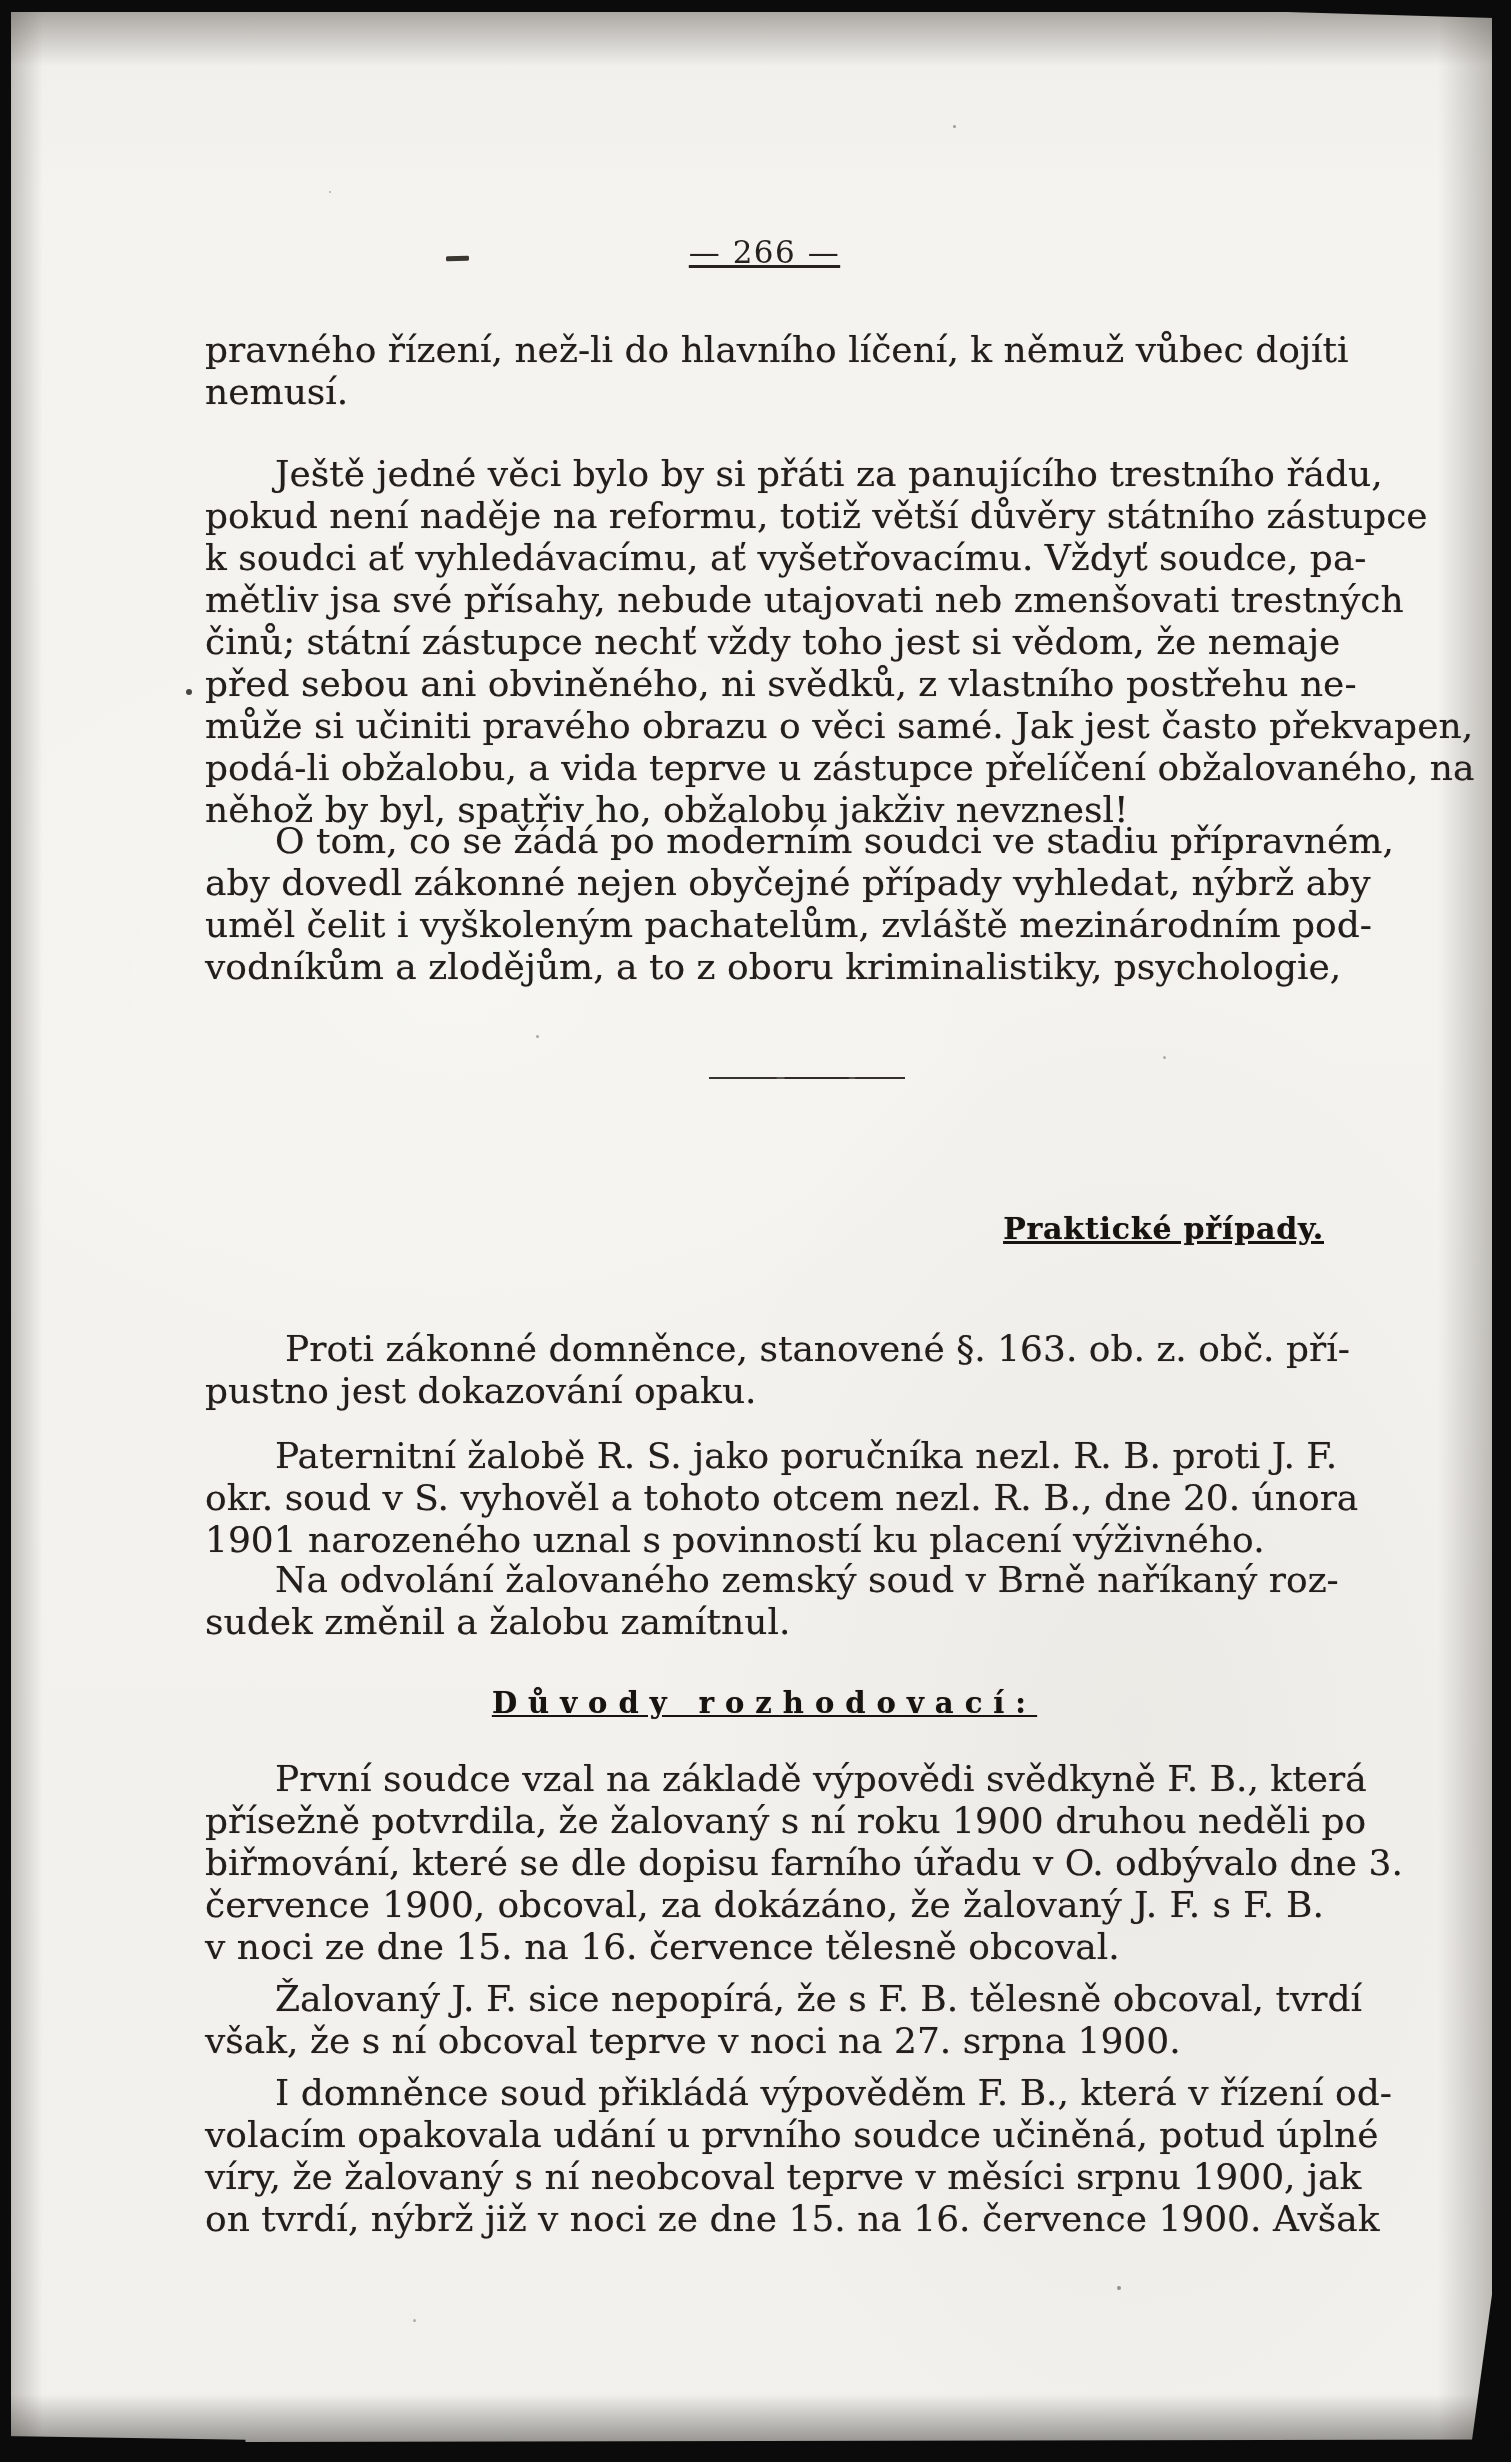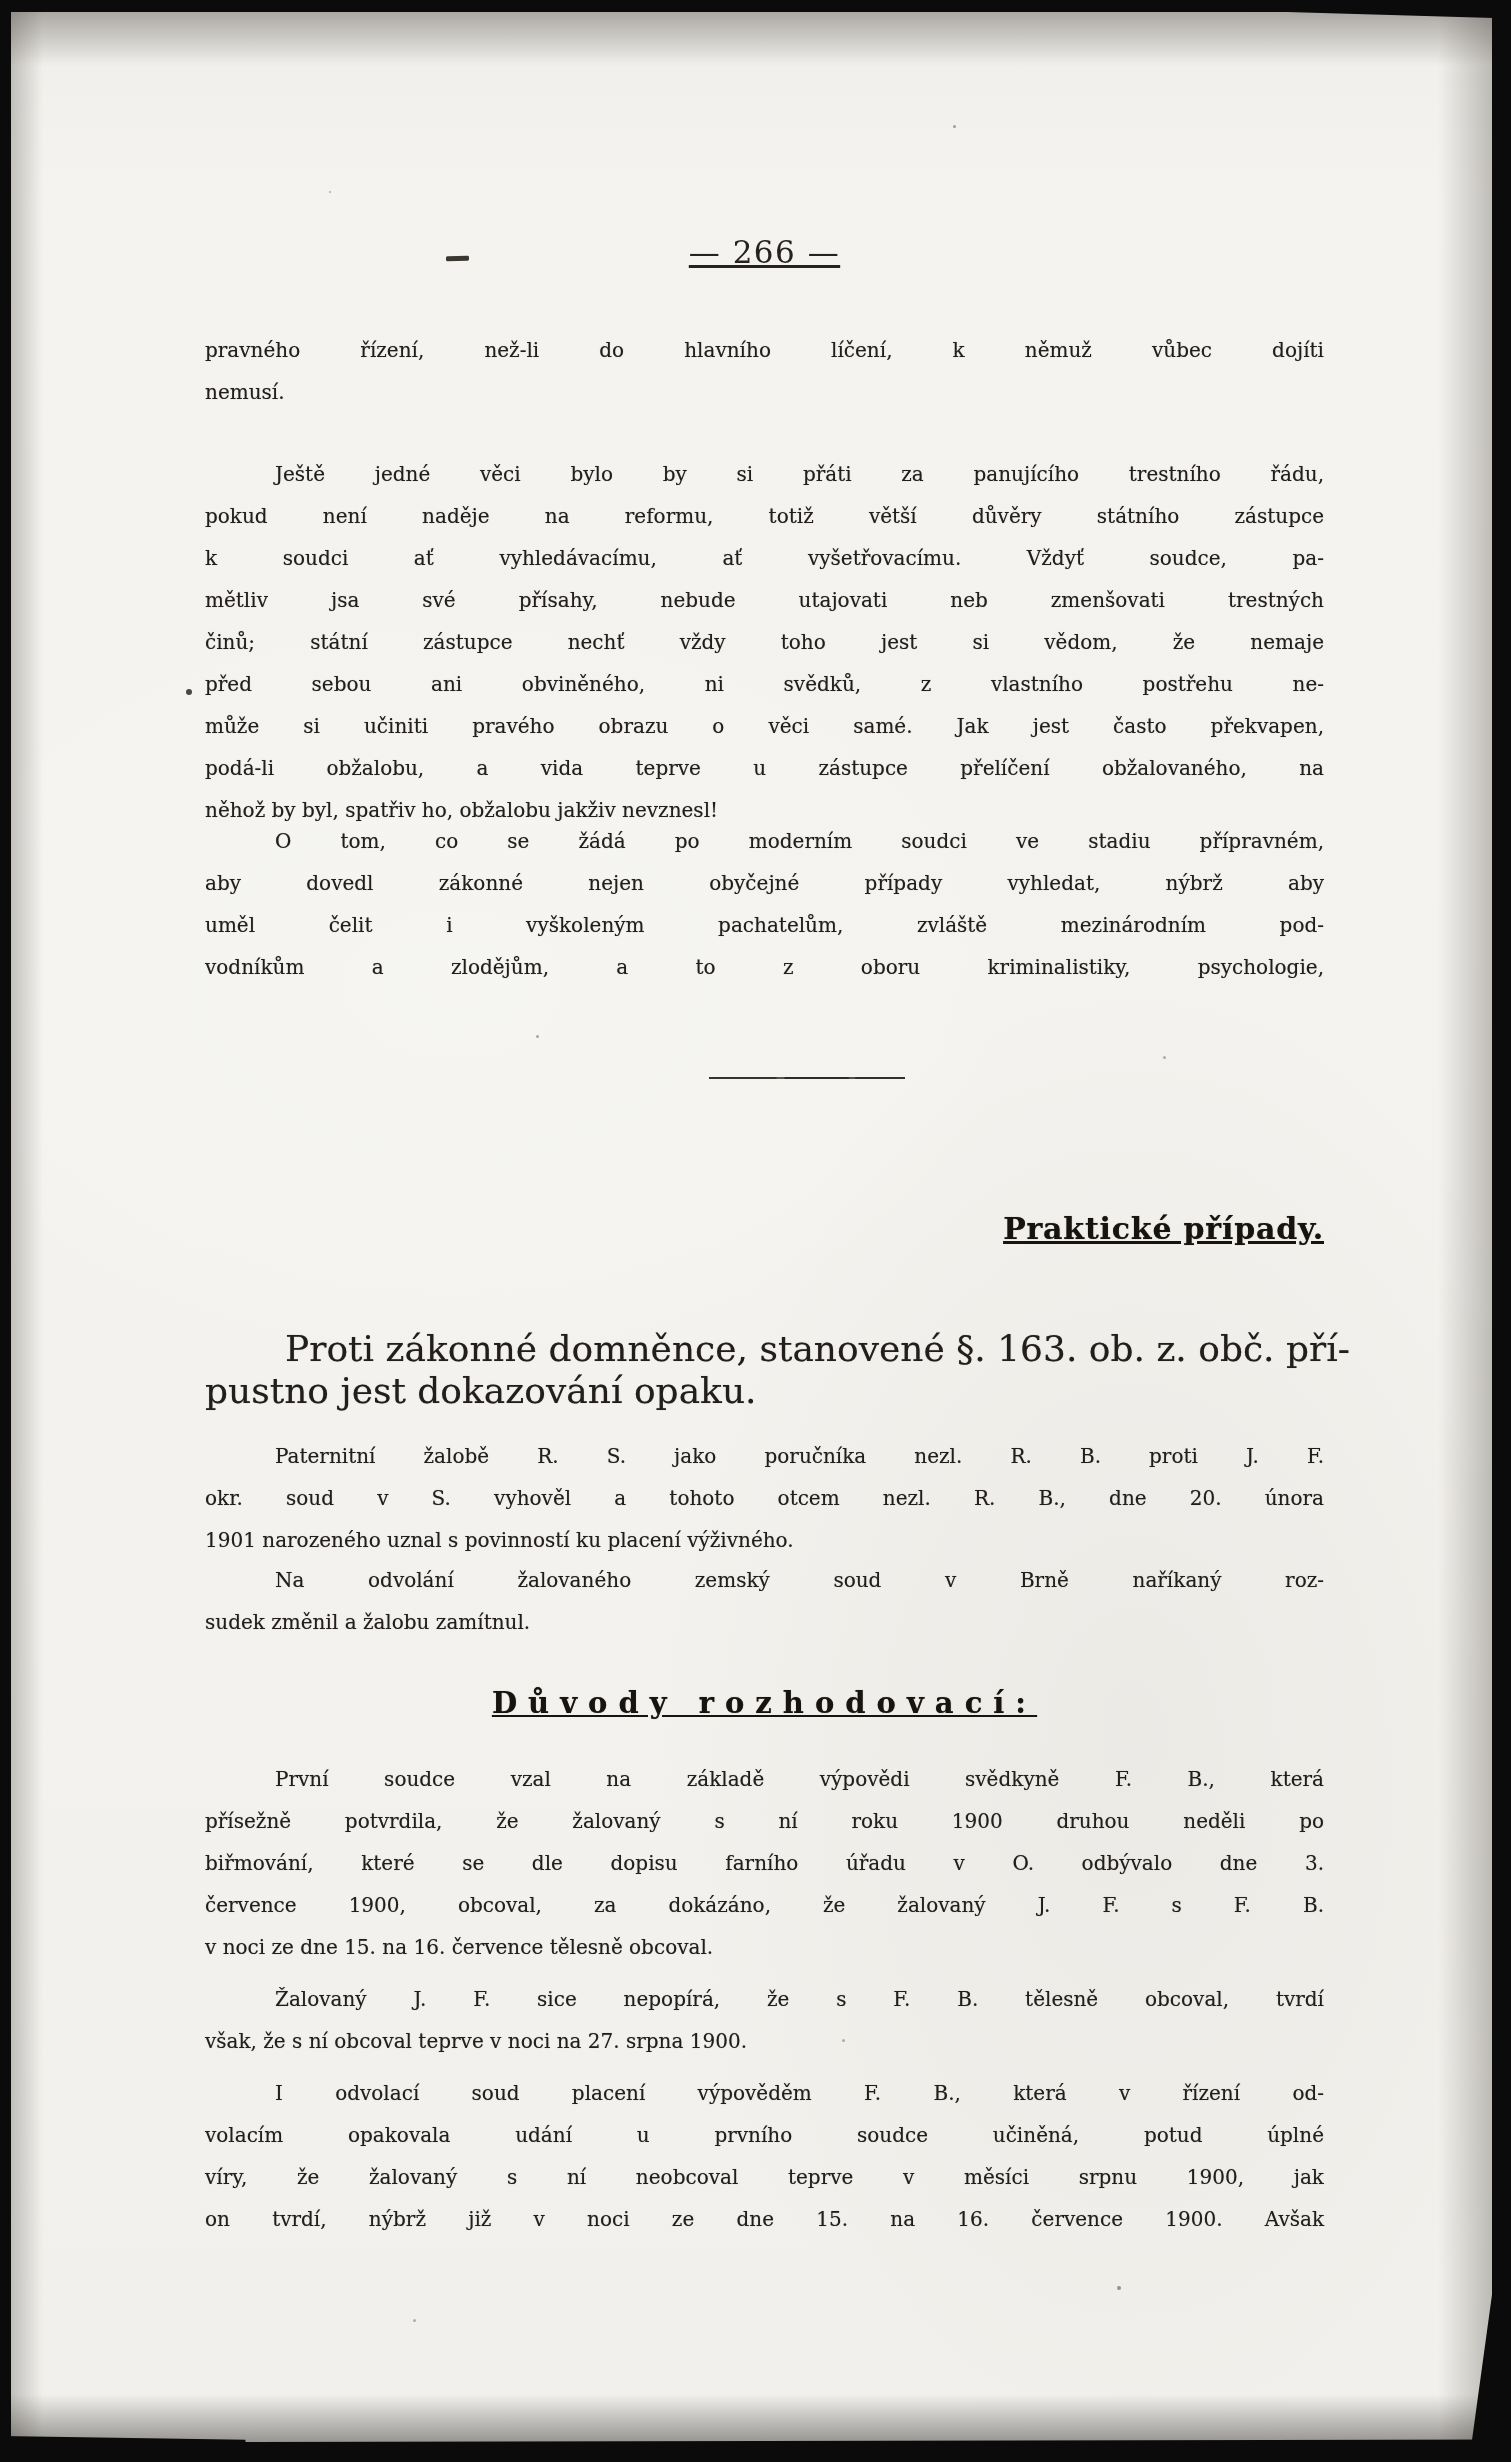--- a/index.html
+++ b/index.html
@@ -33,7 +33,7 @@
   
   .tl{position:absolute;left:205px;width:1119px;text-decoration:underline;}
   #page-number{top:234px;text-align:center;font-size:31px;line-height:37px;letter-spacing:1.5px;color:#262220;}
-  .para{position:absolute;left:205px;width:1119px;font-size:20px;line-height:42px;
+  .para{position:absolute;left:205px;width:1119px;font-size:36px;line-height:42px;
         text-shadow:0 0 0.8px rgba(20,17,14,.45);}
   .ln{text-align:justify;text-align-last:justify;height:42px;white-space:nowrap;}
   .ln.last{text-align-last:left;}

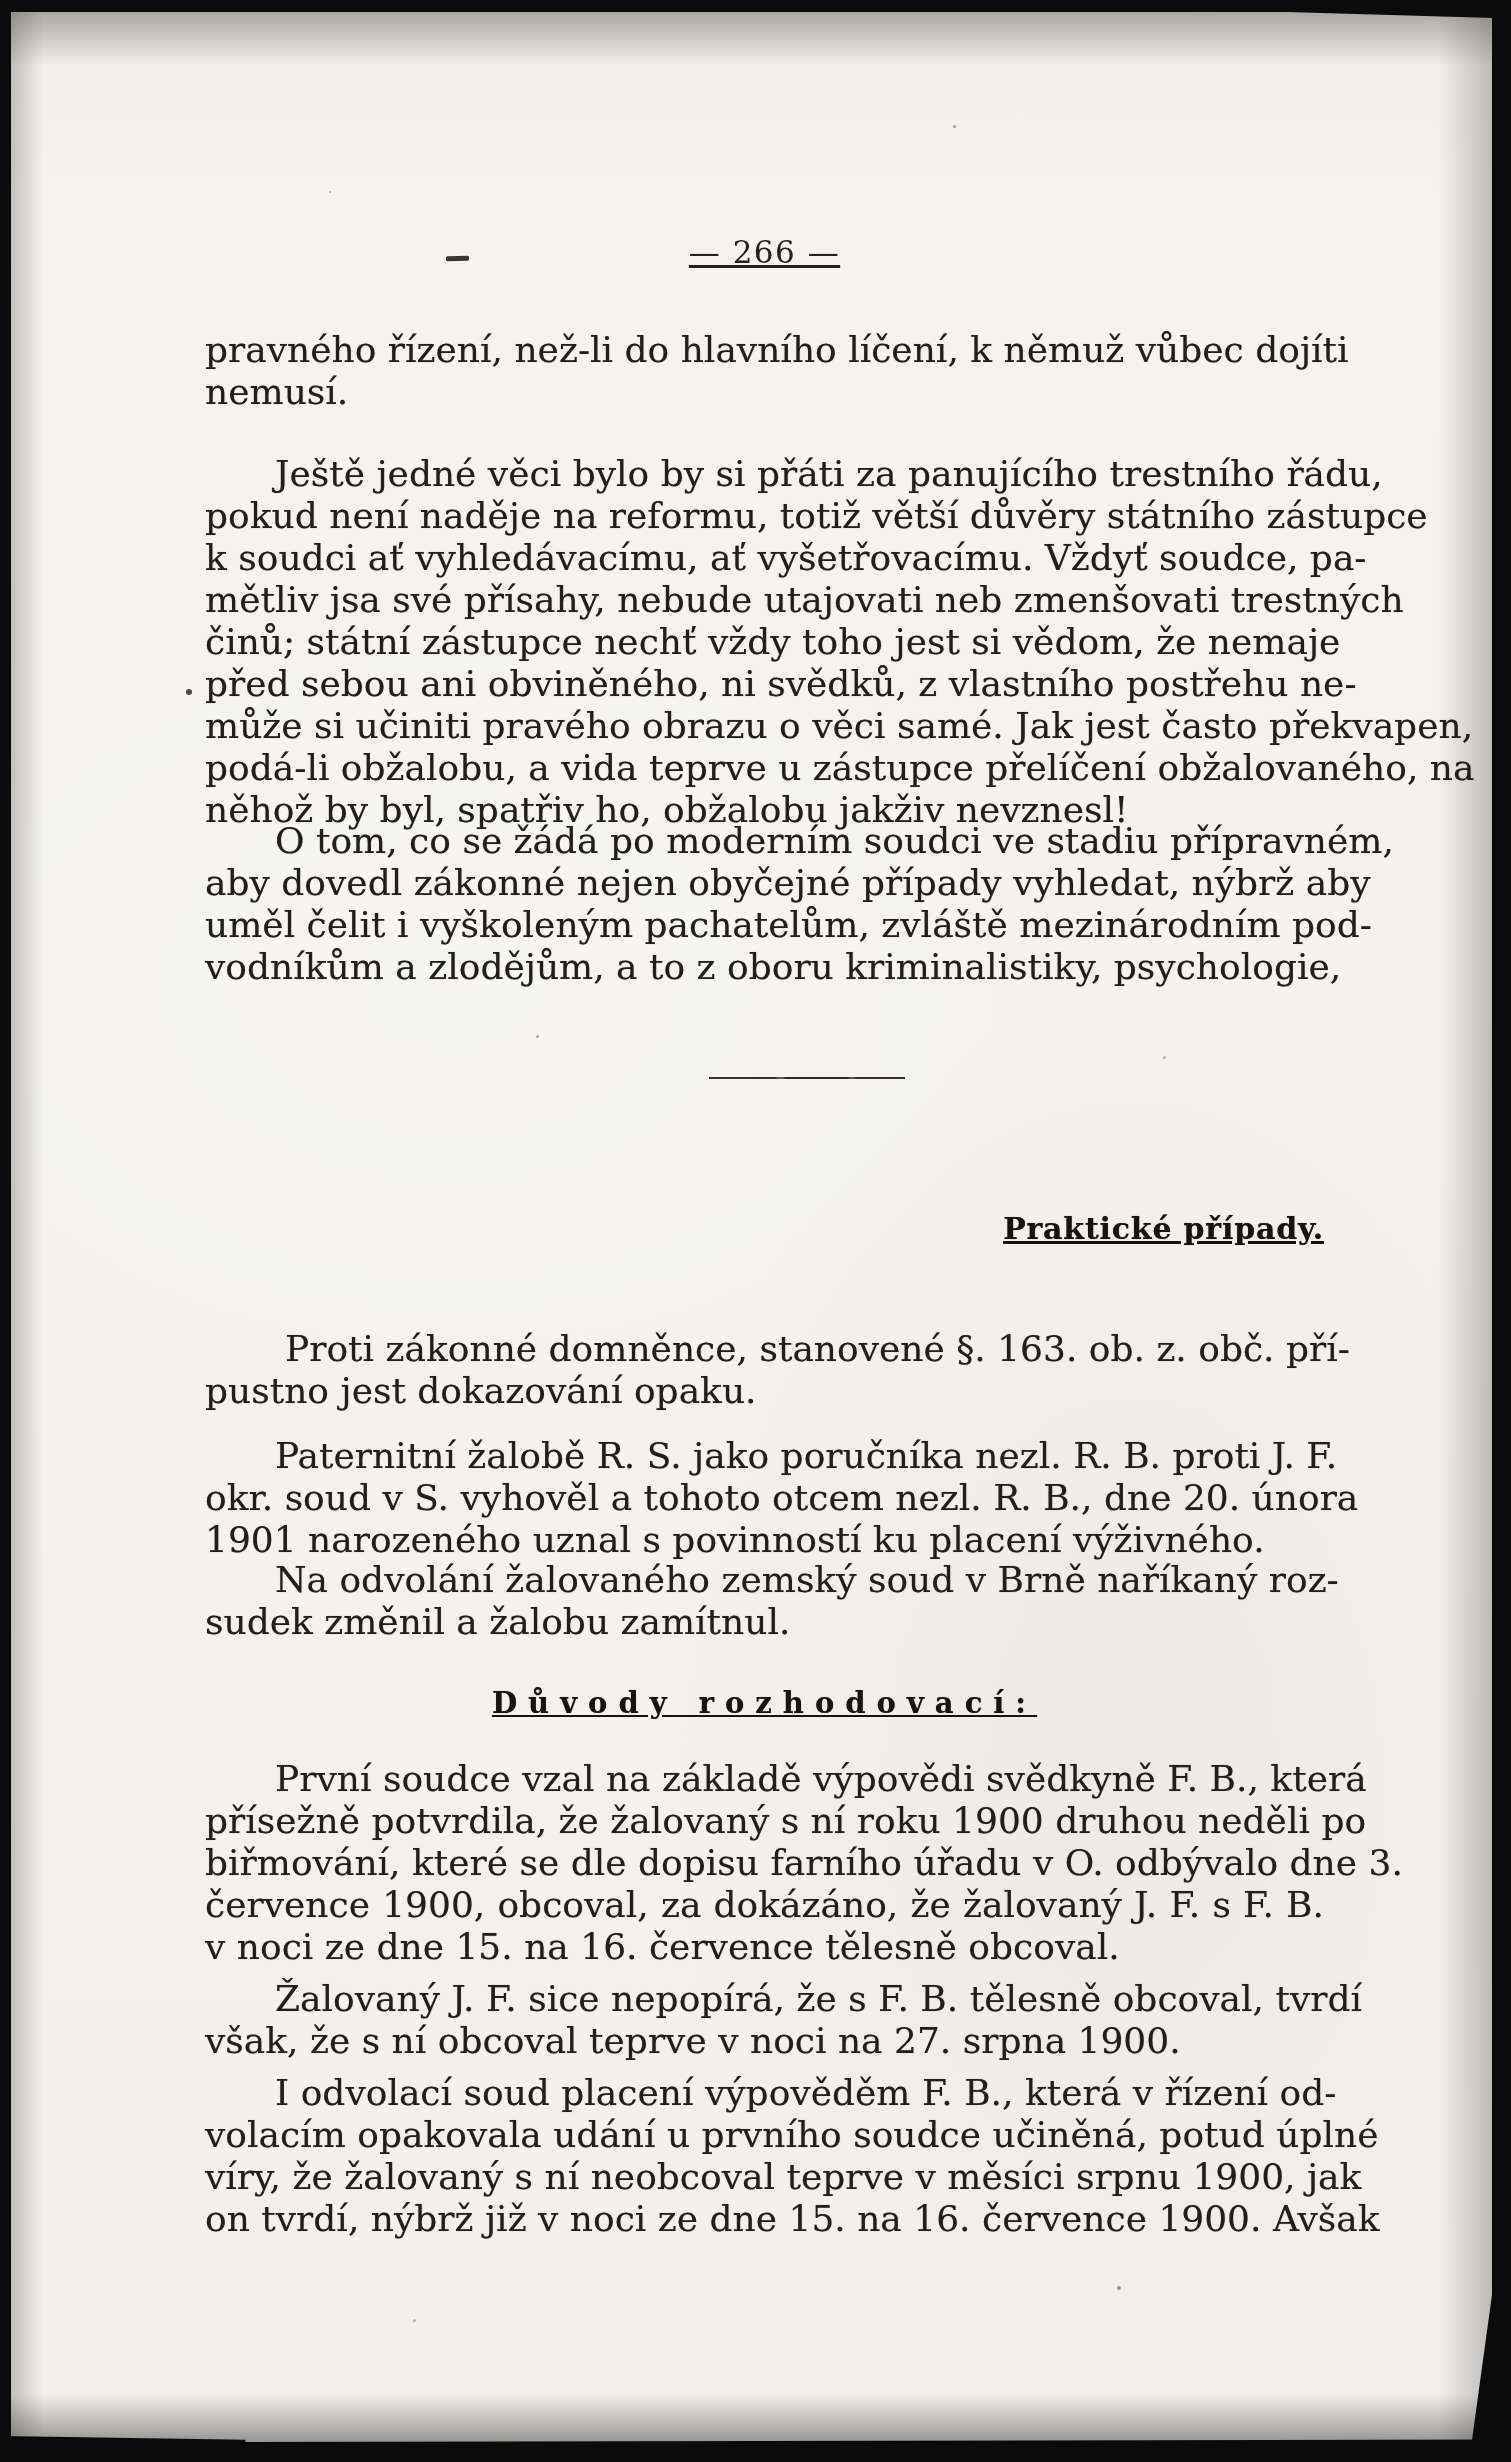--- a/index.html
+++ b/index.html
@@ -141,7 +141,7 @@
   </div>
 
   <div class="para" id="p8">
-    <div class="ln ind">I odvolací soud placení výpověděm F. B., která v řízení od-</div>
+    <div class="ln ind">I domněnce soud přikládá výpověděm F. B., která v řízení od-</div>
     <div class="ln">volacím opakovala udání u prvního soudce učiněná, potud úplné</div>
     <div class="ln">víry, že žalovaný s ní neobcoval teprve v měsíci srpnu 1900, jak</div>
     <div class="ln">on tvrdí, nýbrž již v noci ze dne 15. na 16. července 1900. Avšak</div>

